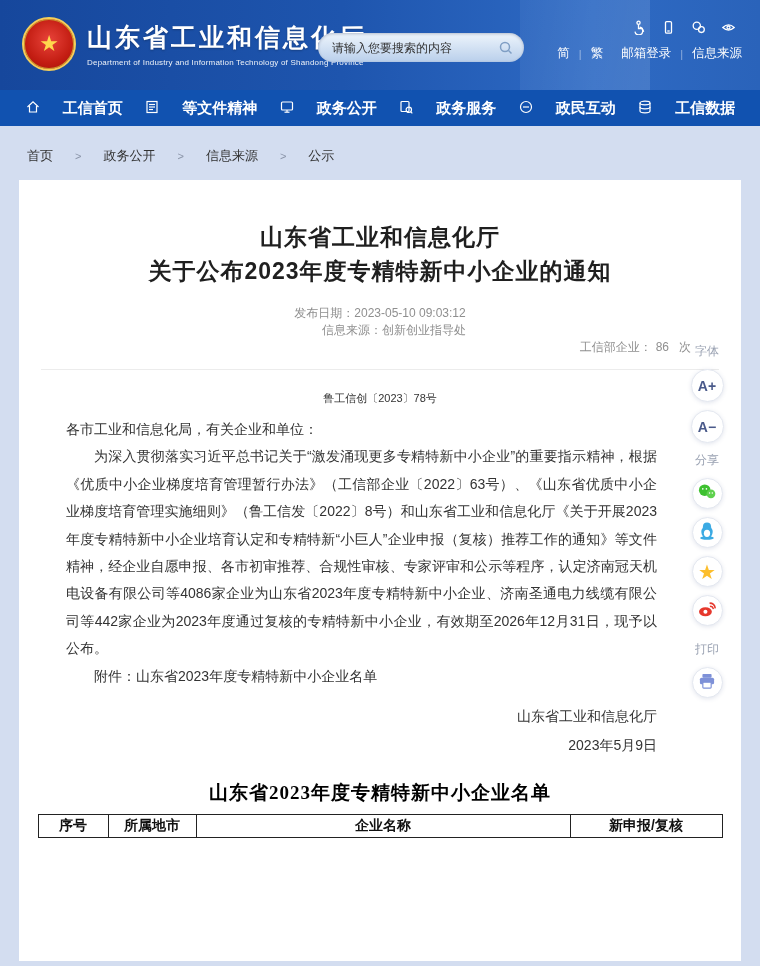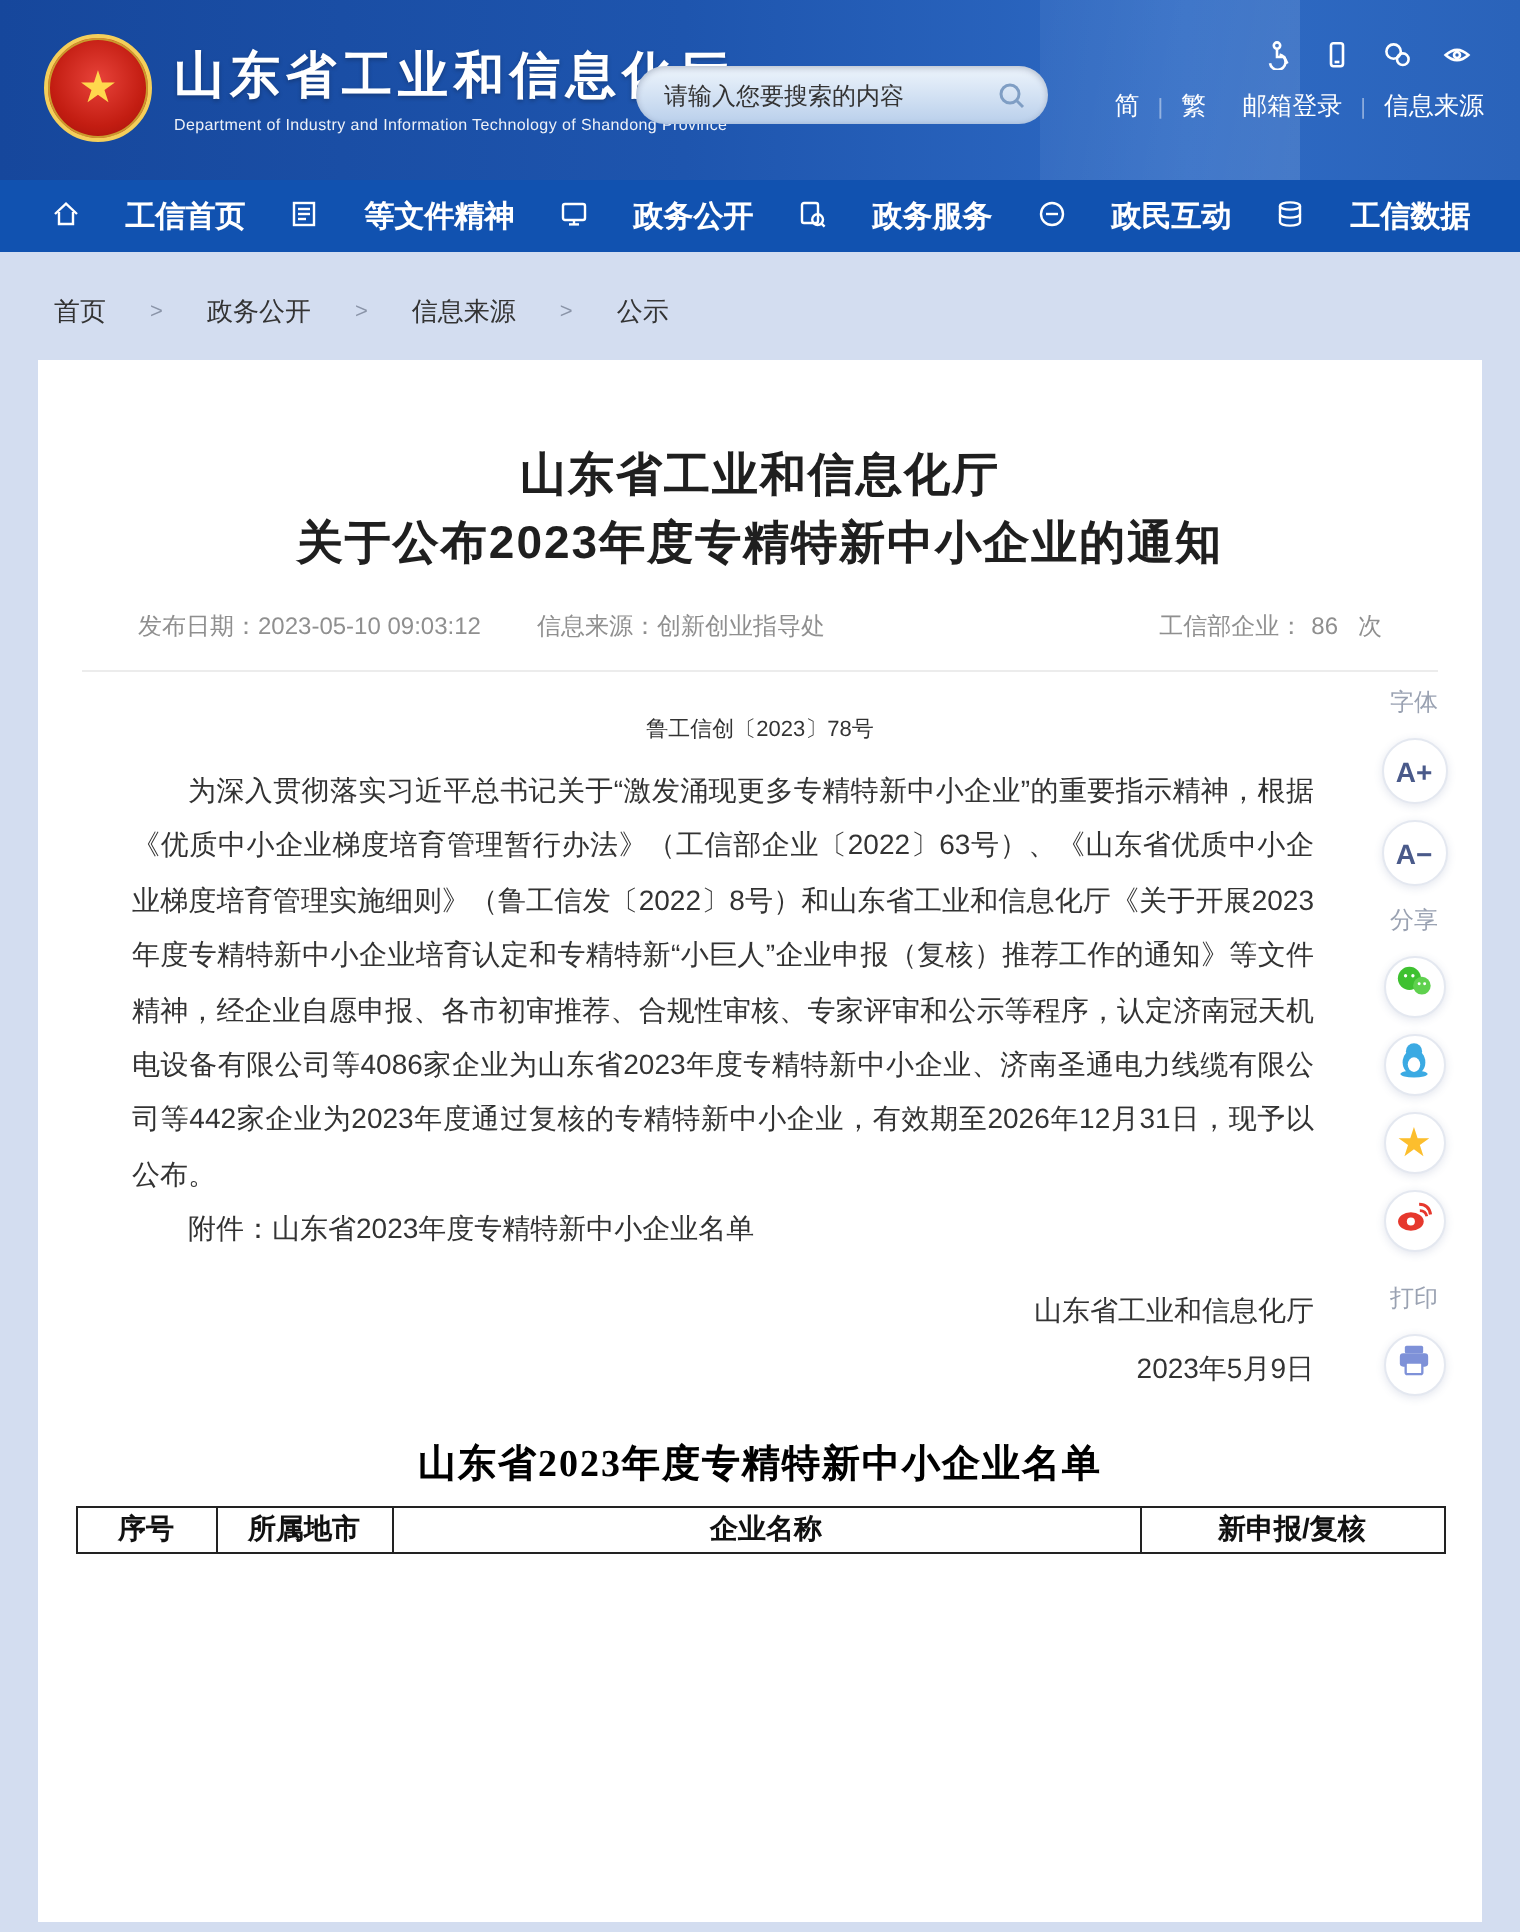--- a/index.html
+++ b/index.html
@@ -59,7 +59,7 @@
     font-weight:bold; color:#1f1f1f; letter-spacing:1px; }
 
   .meta-row { margin:17px 50px 0 50px; display:flex; align-items:center;
-    font-size:12px; color:#8f8f8f; }
+    font-size:12px; color:#8f8f8f;flex-direction:column; }
   .meta-row .m-src { margin-left:28px; }
   .meta-views { margin-left:auto; }
   .meta-views .v-num { margin:0 10px 0 4px; }

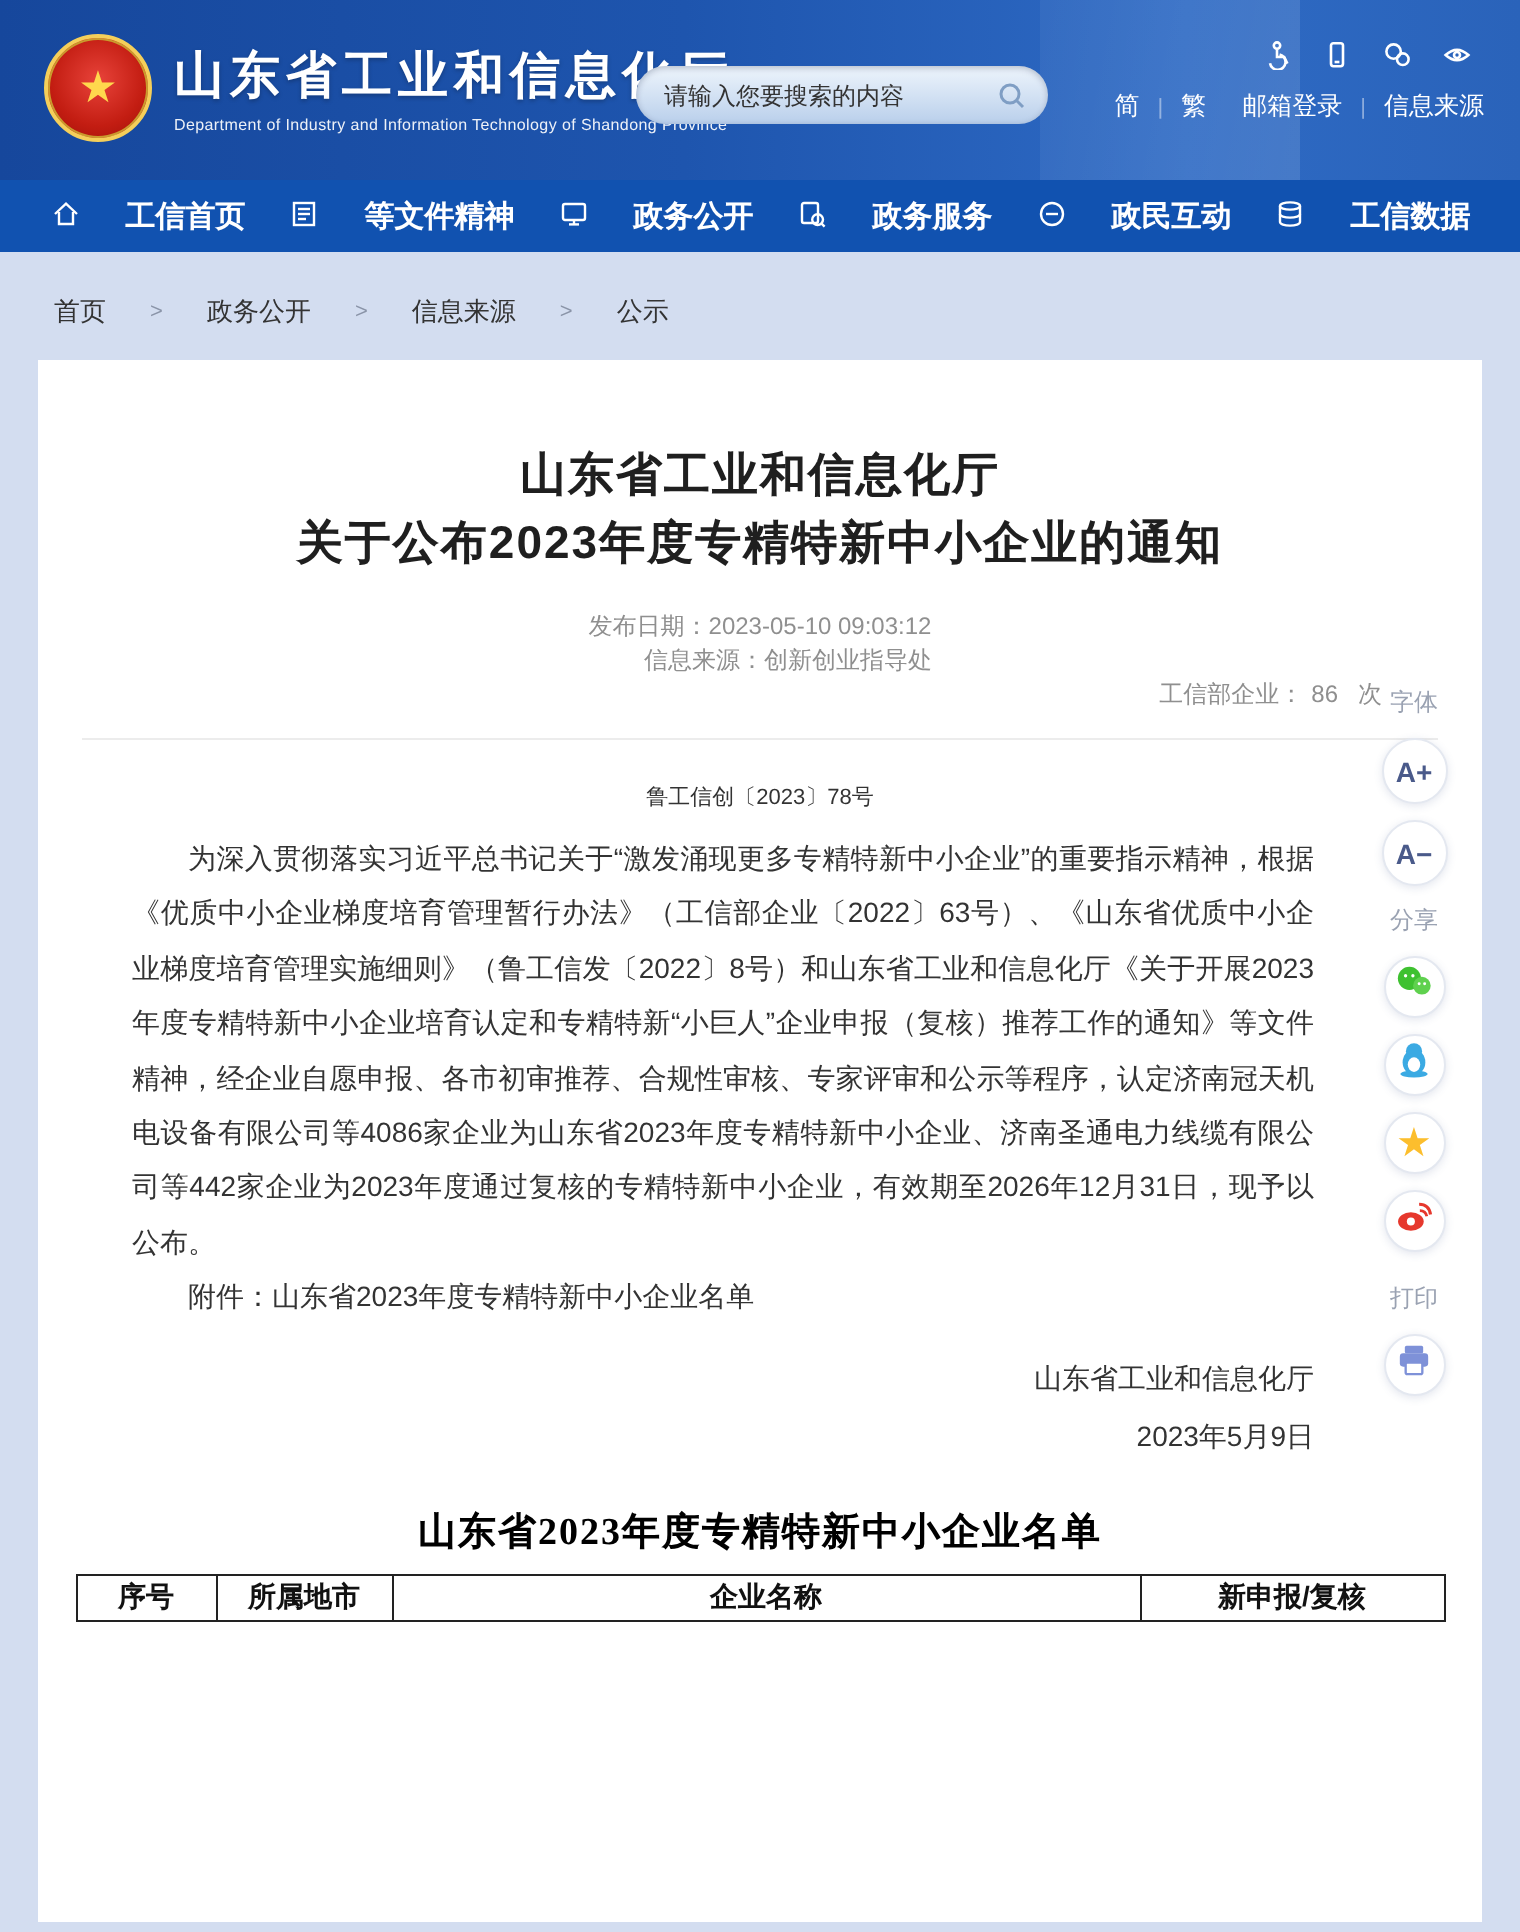--- a/index.html
+++ b/index.html
@@ -253,6 +253,7 @@
   <div class="doc-num">鲁工信创〔2023〕78号</div>
 
   <div class="body-text">
+    <p class="salutation">各市工业和信息化局，有关企业和单位：</p>
     <p>为深入贯彻落实习近平总书记关于“激发涌现更多专精特新中小企业”的重要指示精神，根据《优质中小企业梯度培育管理暂行办法》（工信部企业〔2022〕63号）、《山东省优质中小企业梯度培育管理实施细则》（鲁工信发〔2022〕8号）和山东省工业和信息化厅《关于开展2023年度专精特新中小企业培育认定和专精特新“小巨人”企业申报（复核）推荐工作的通知》等文件精神，经企业自愿申报、各市初审推荐、合规性审核、专家评审和公示等程序，认定济南冠天机电设备有限公司等4086家企业为山东省2023年度专精特新中小企业、济南圣通电力线缆有限公司等442家企业为2023年度通过复核的专精特新中小企业，有效期至2026年12月31日，现予以公布。</p>
     <p>附件：山东省2023年度专精特新中小企业名单</p>
   </div>

